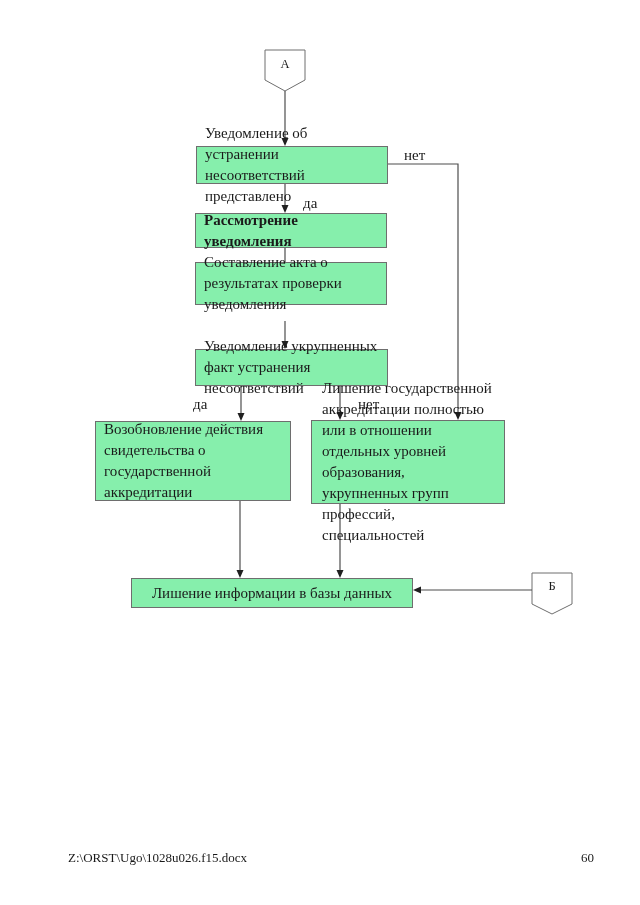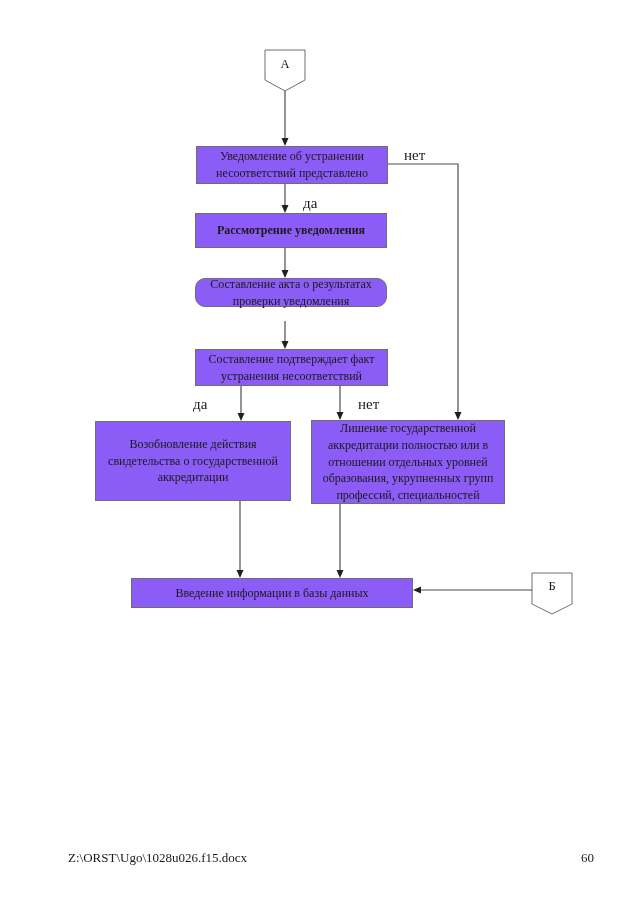--- a/index.html
+++ b/index.html
@@ -21,12 +21,11 @@
     position: absolute;
     box-sizing: border-box;
     border: 1px solid #6e6e6e;
-    background: #8b5cf6;
+    background: #86efac;
     display: flex;
     align-items: center;
     justify-content: center;
-    text-align: center;
-    font-size: 12px;
+    font-size: 15px;
     line-height: 1.4;
     padding: 2px 8px;
   }

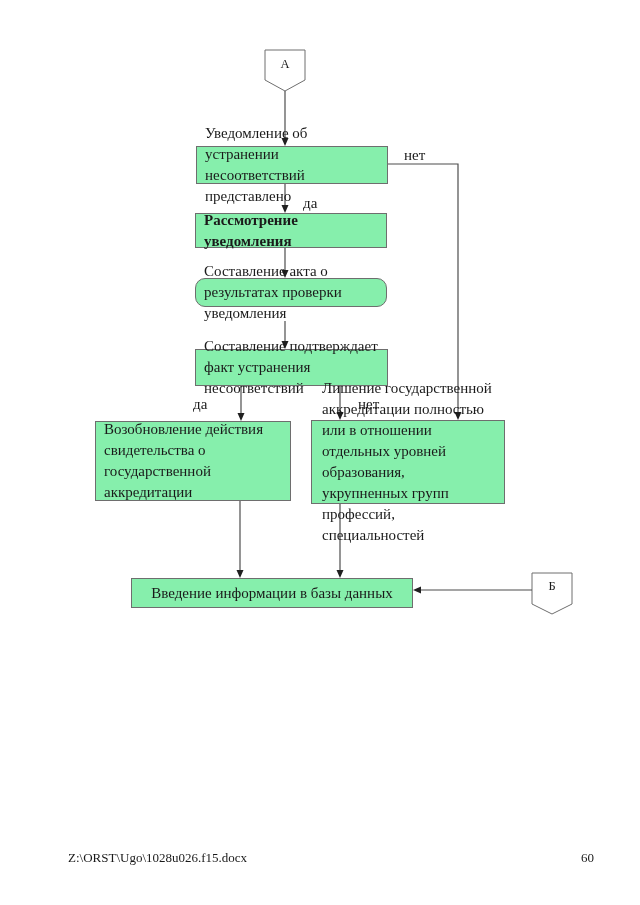--- a/index.html
+++ b/index.html
@@ -94,7 +94,7 @@
 
   <div class="node" style="left:195px; top:213px; width:192px; height:35px;font-weight:bold;">Рассмотрение уведомления</div>
 
-  <div class="node" style="left:195px; top:278px; width:192px; height:29px;border-radius:10px;">Составление акта о результатах проверки уведомления</div>
+  <div class="node" style="left:195px; top:262px; width:192px; height:43px;">Составление акта о результатах проверки уведомления</div>
 
   <div class="node" style="left:195px; top:349px; width:193px; height:37px;">Составление подтверждает факт устранения несоответствий</div>
 

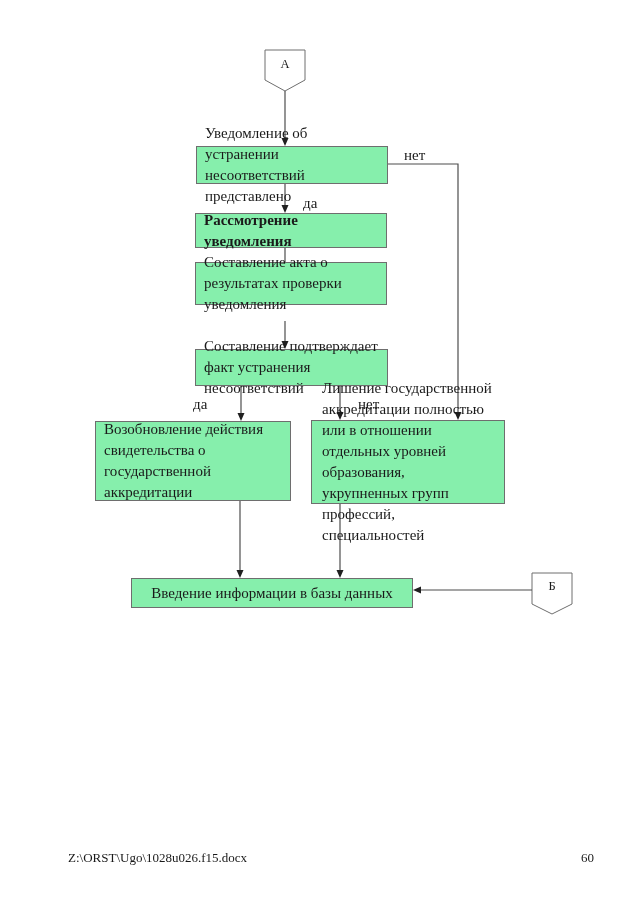--- a/index.html
+++ b/index.html
@@ -96,7 +96,7 @@
 
   <div class="node" style="left:195px; top:262px; width:192px; height:43px;">Составление акта о результатах проверки уведомления</div>
 
-  <div class="node" style="left:195px; top:349px; width:193px; height:37px;">Составление подтверждает факт устранения несоответствий</div>
+  <div class="node" style="left:195px; top:349px; width:193px; height:37px;">Уведомление укрупненных факт устранения несоответствий</div>
 
   <div class="node" style="left:95px; top:421px; width:196px; height:80px;">Возобновление действия свидетельства о государственной аккредитации</div>
 

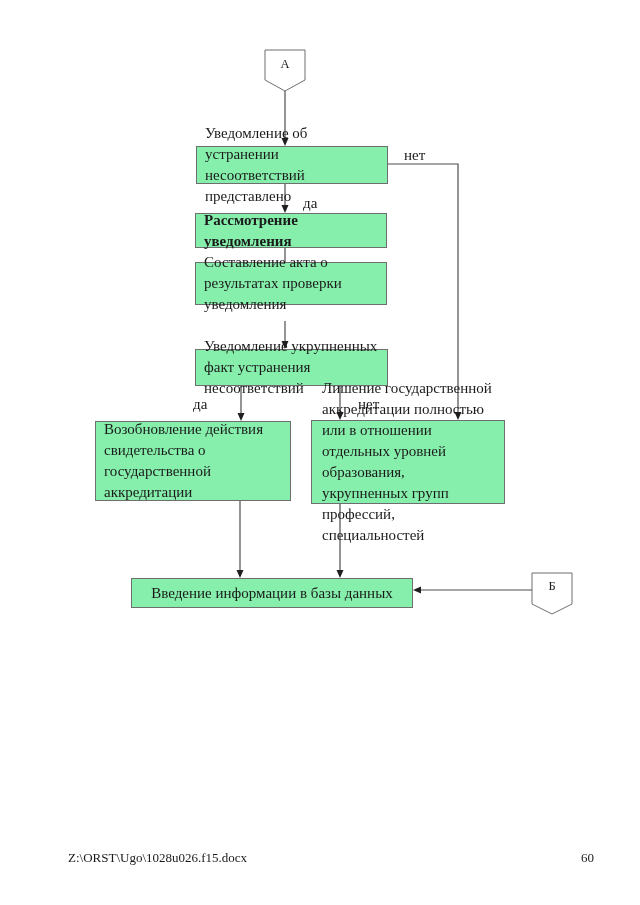--- a/index.html
+++ b/index.html
@@ -102,7 +102,7 @@
 
   <div class="node wide-pad" style="left:311px; top:420px; width:194px; height:84px;">Лишение государственной аккредитации полностью или в отношении отдельных уровней образования, укрупненных групп профессий, специальностей</div>
 
-  <div class="node" style="left:131px; top:578px; width:282px; height:30px;">Введение информации в базы данных</div>
+  <div class="node" style="left:131px; top:578px; width:282px; height:30px;">Лишение информации в базы данных</div>
 
   <div class="edge-label" style="left:303px; top:196px;">да</div>
   <div class="edge-label" style="left:404px; top:148px;">нет</div>

